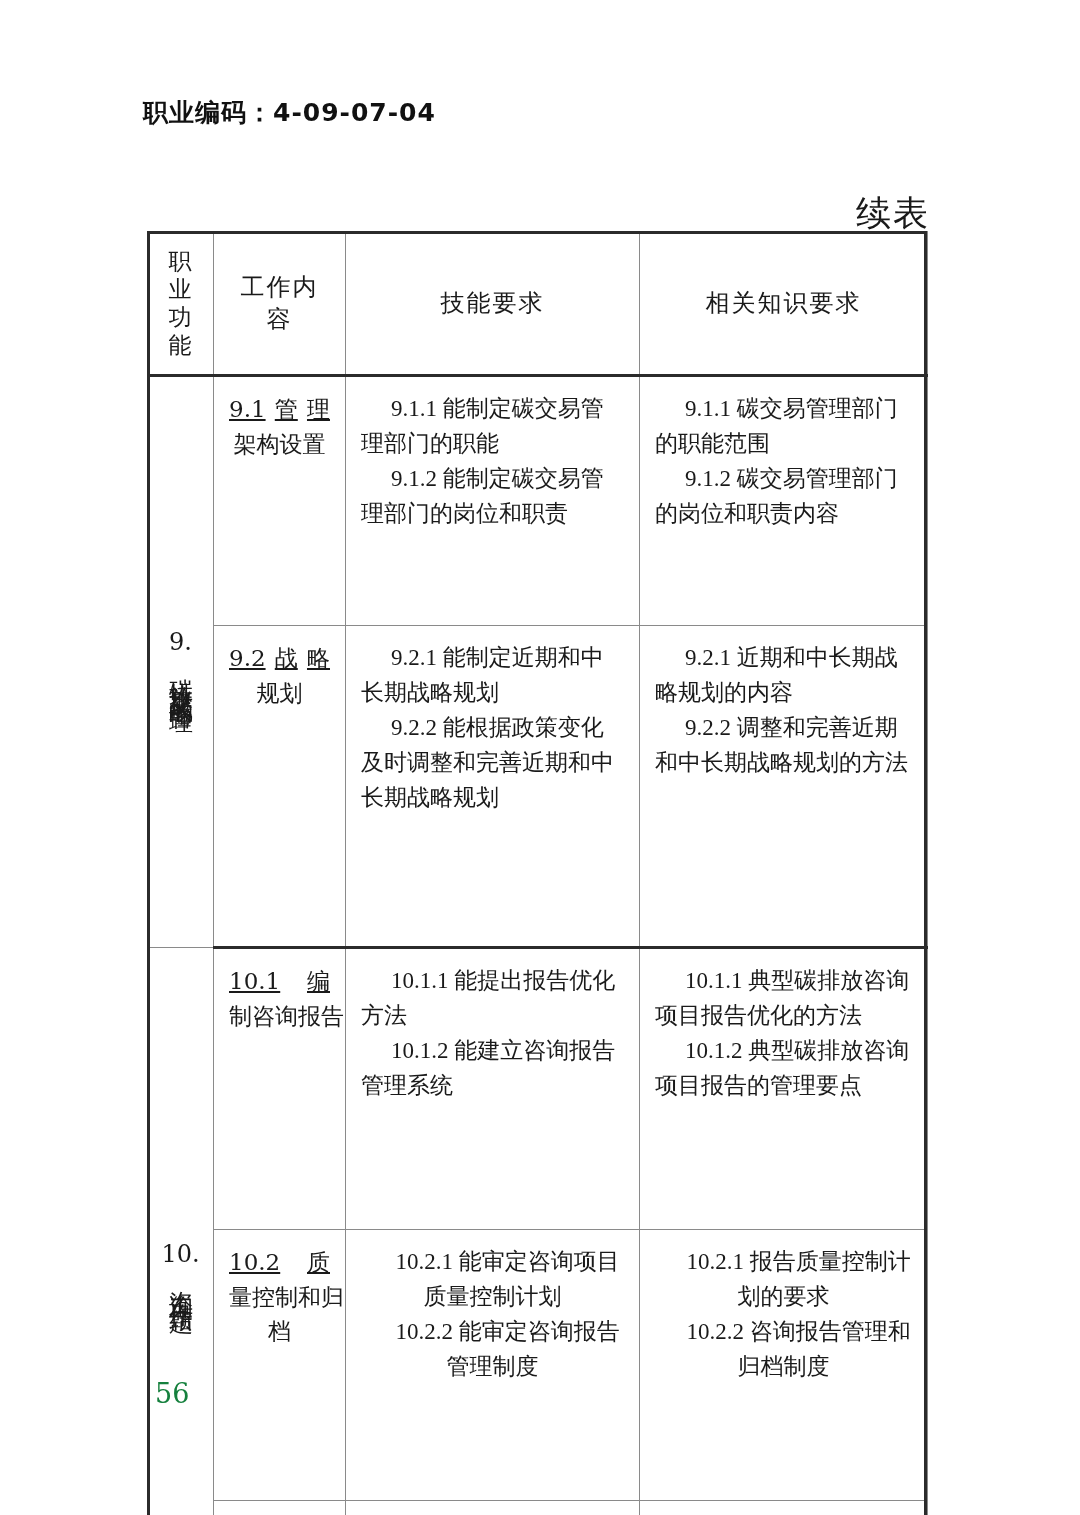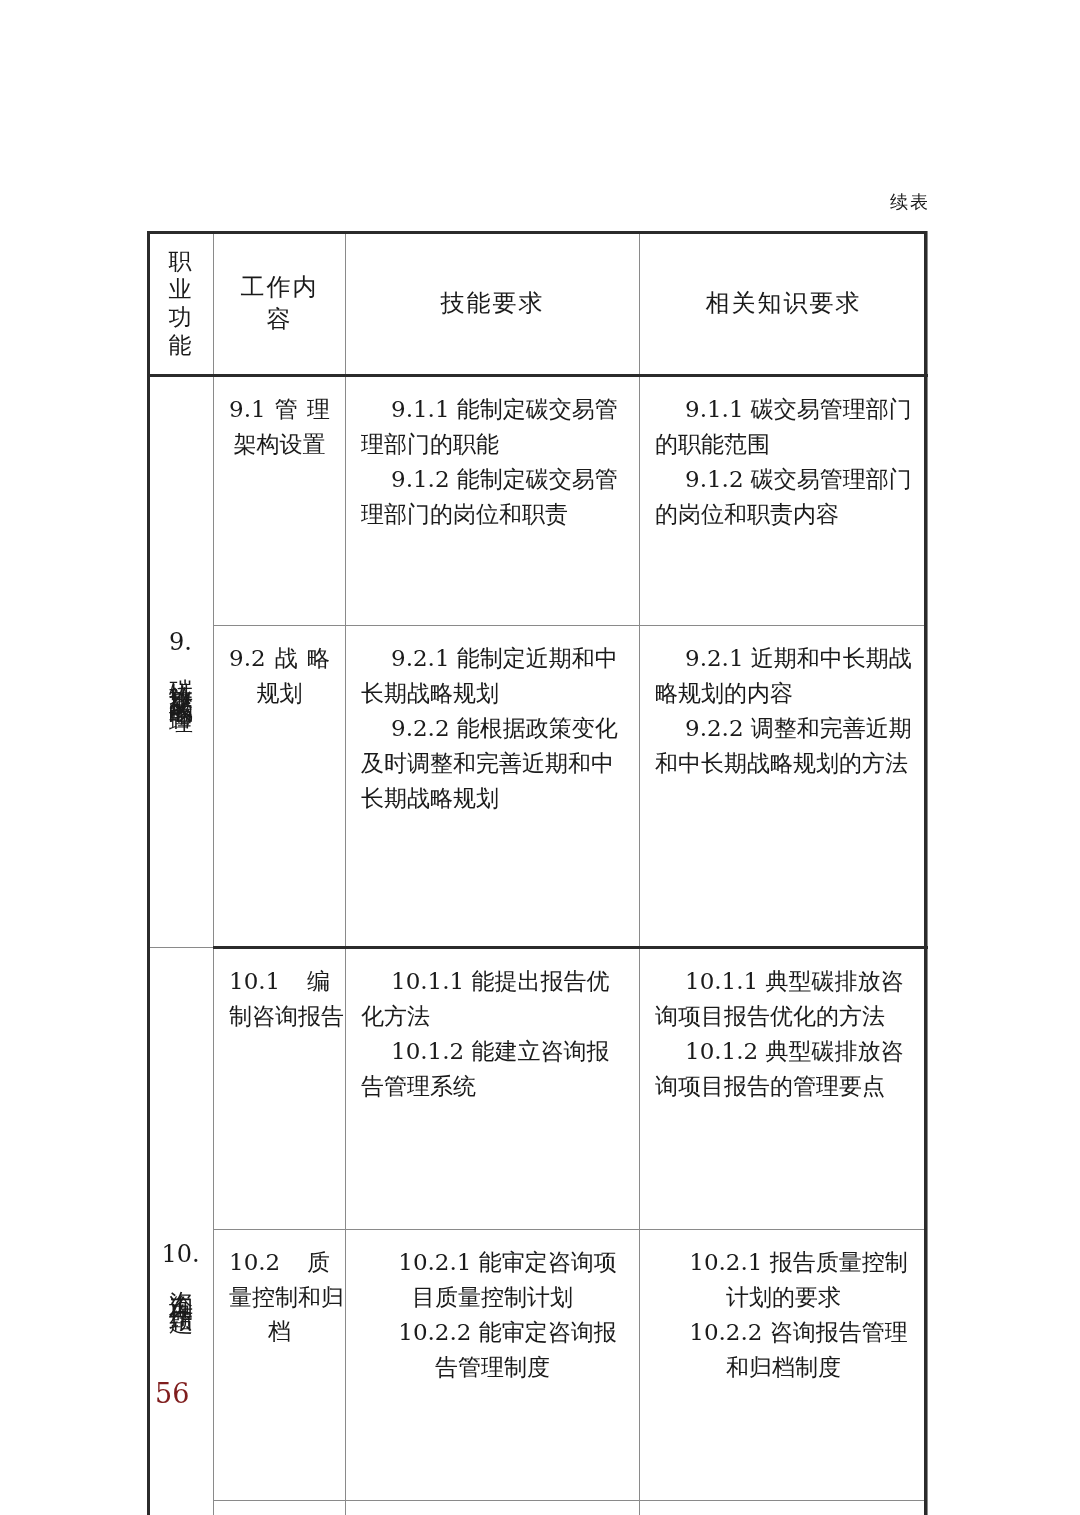--- a/index.html
+++ b/index.html
@@ -186,6 +186,7 @@
 
 <div class="page">
 
+  <div class="running-head">职业编码：4-09-07-04</div>
 
   <div class="table-caption">续表</div>
 

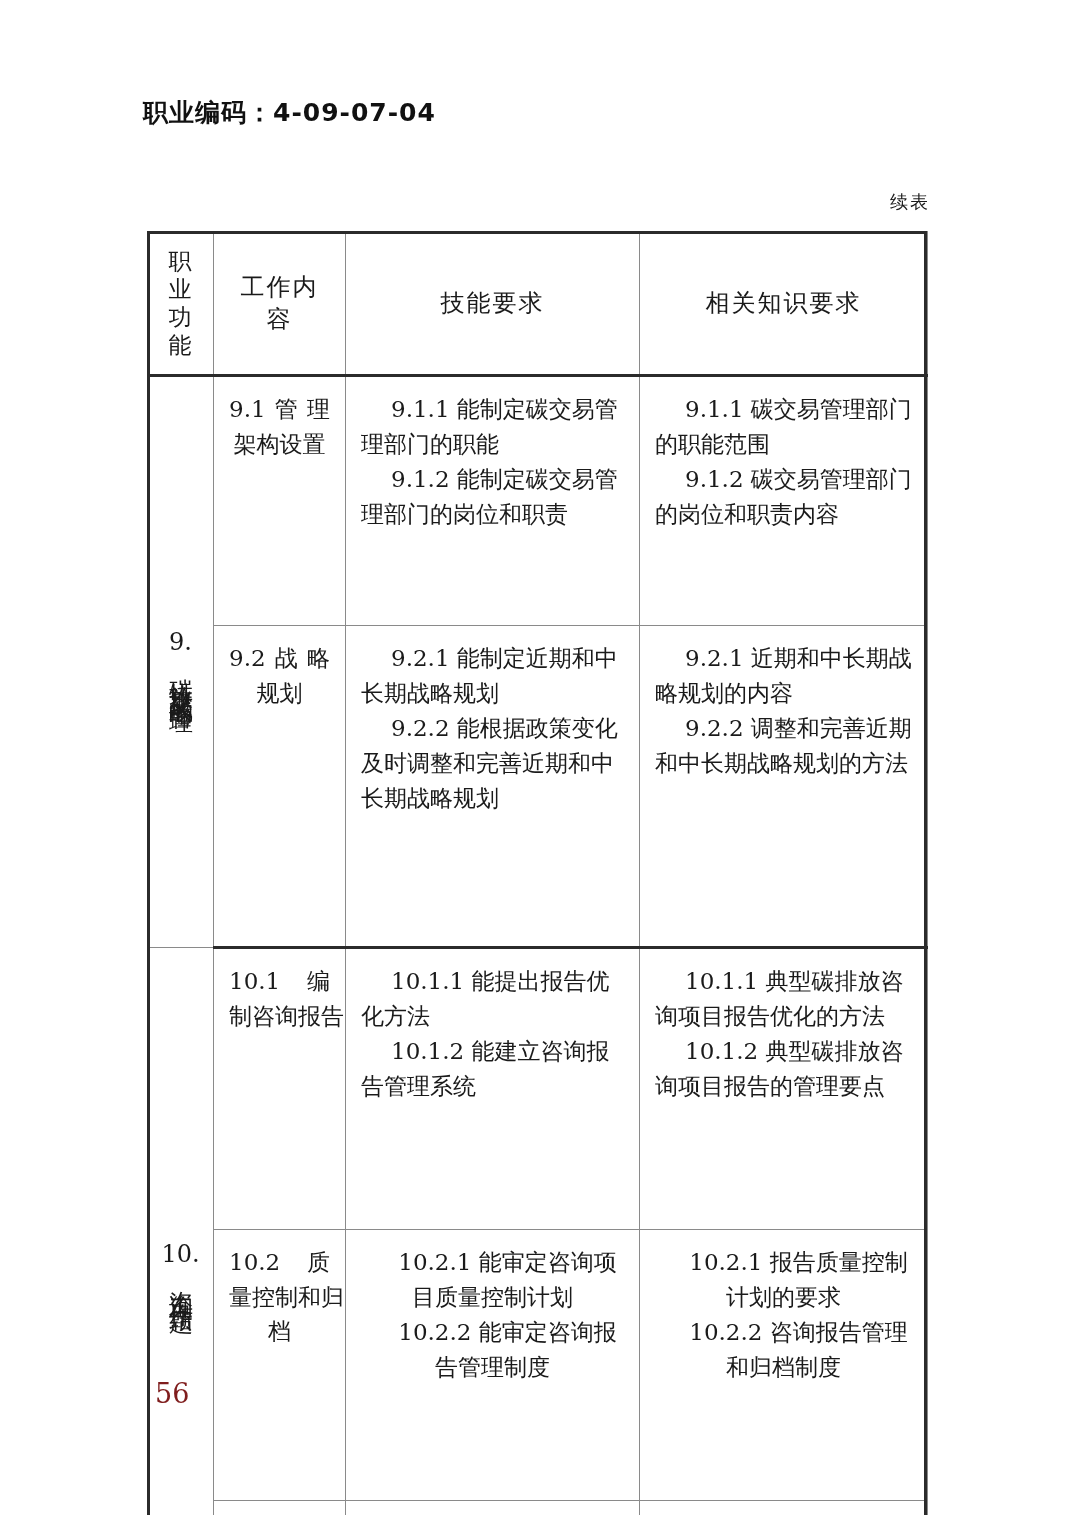--- a/index.html
+++ b/index.html
@@ -39,7 +39,7 @@
     position: absolute;
     right: 150px;
     top: 190px;
-    font-size: 18px;
+    font-size: 35px;
     letter-spacing: 2px;
     color: #1a1a1a;
   }

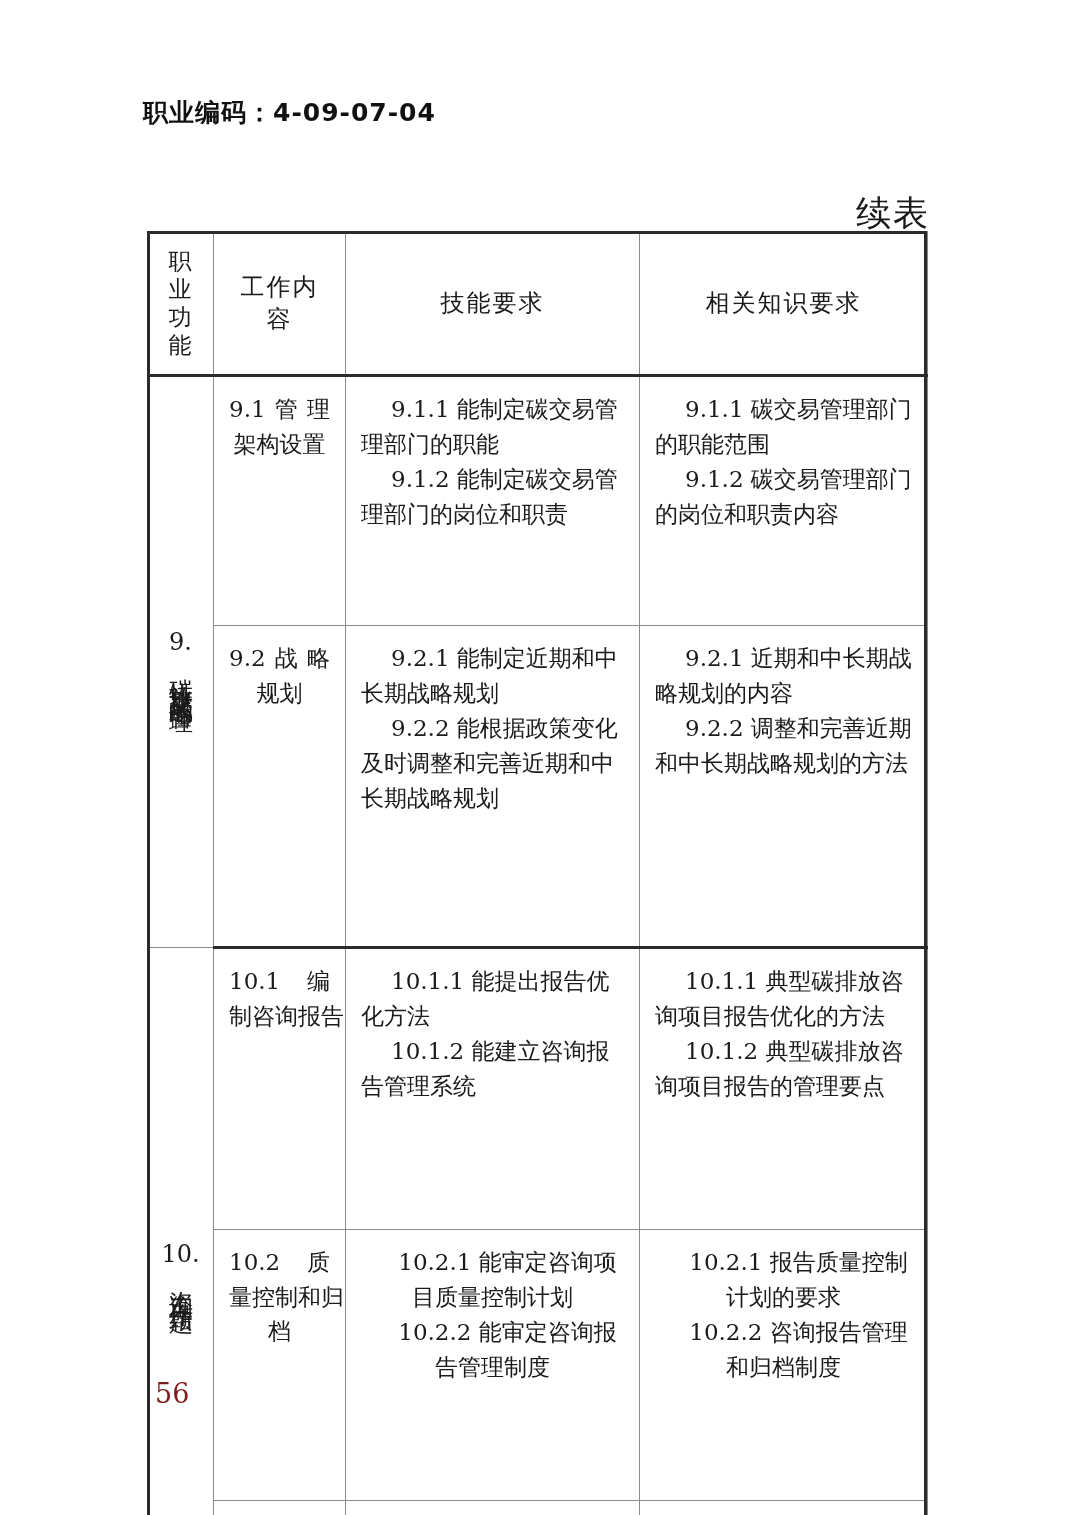--- a/index.html
+++ b/index.html
@@ -149,6 +149,7 @@
     display: flex;
     justify-content: space-between;
     white-space: nowrap;
+    text-decoration: underline;
   }
 
   

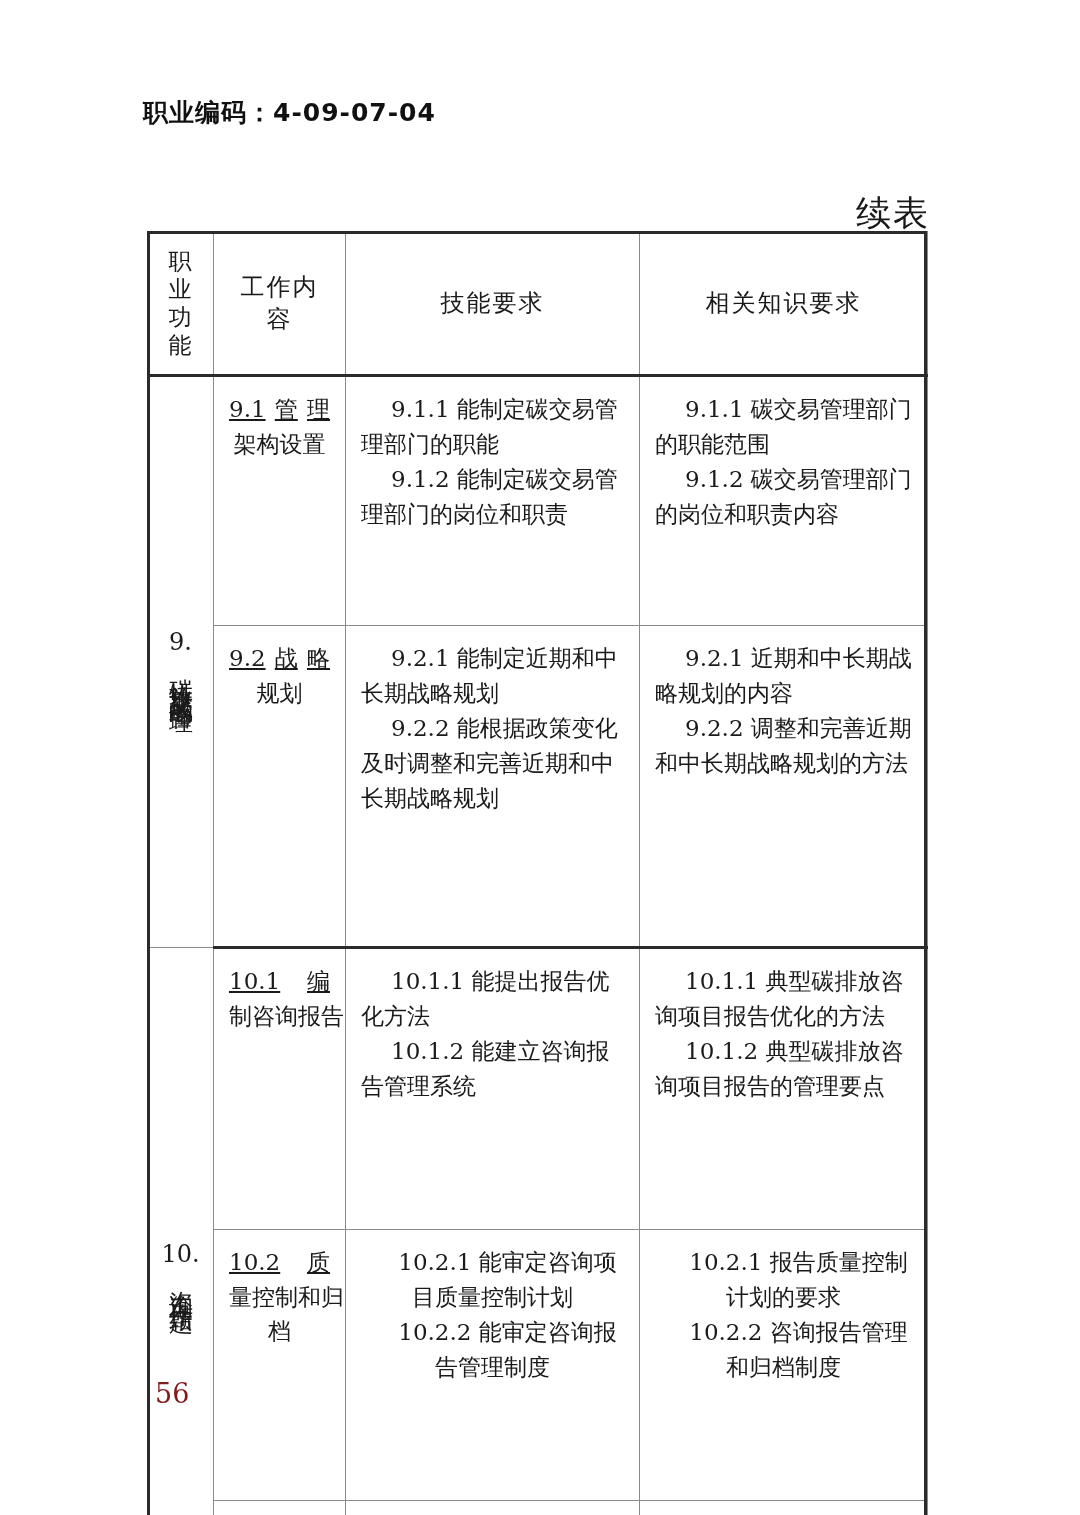--- a/index.html
+++ b/index.html
@@ -164,6 +164,7 @@
   .req-item {
     display: block;
     text-indent: 30px;
+    font-family: Liberation Serif, serif;
   }
 
   

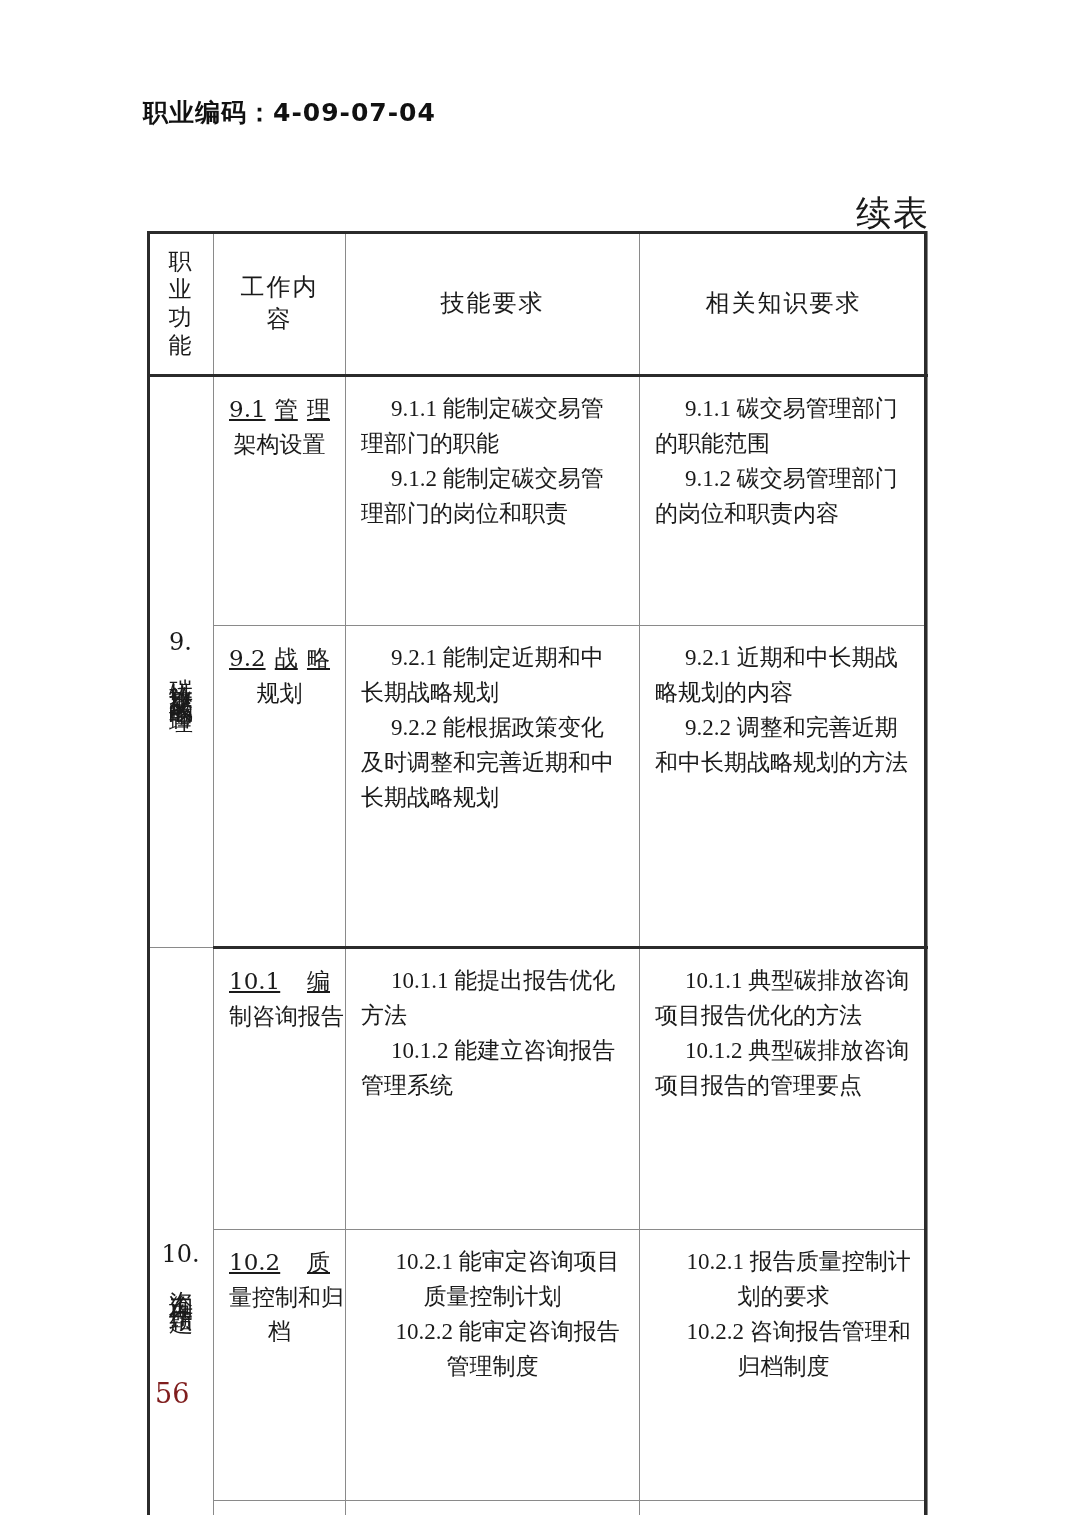--- a/index.html
+++ b/index.html
@@ -180,7 +180,7 @@
     left: 155px;
     top: 1378px;
     font-size: 27px;
-    color: #7f1d1d;
+    color: #15803d;
   }
 </style>
 </head>

